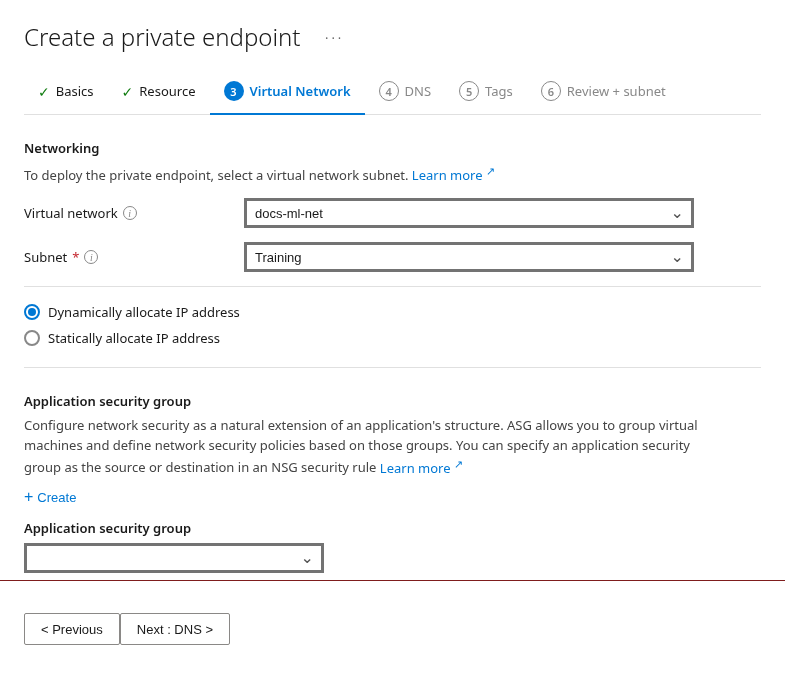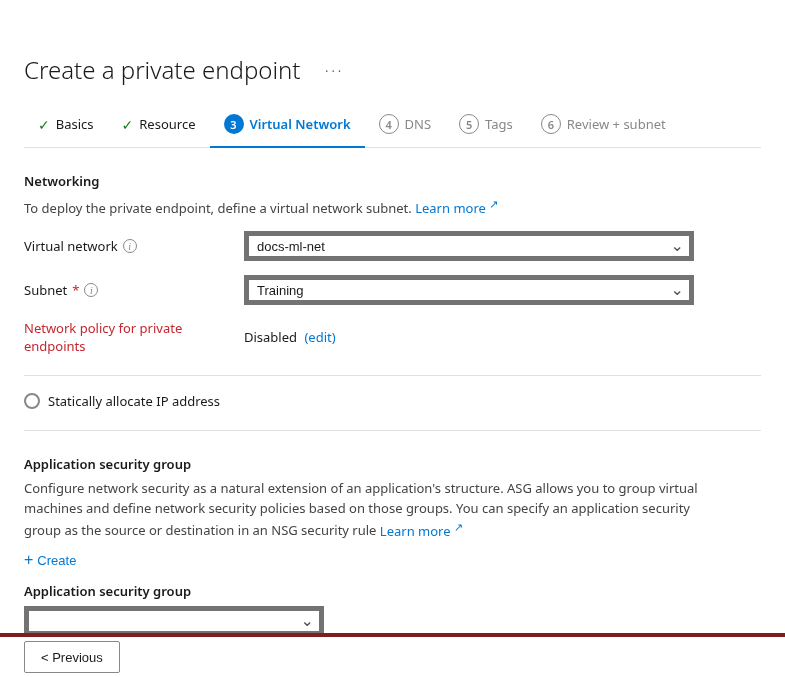--- a/index.html
+++ b/index.html
@@ -22,7 +22,6 @@
       display: flex;
       align-items: center;
       gap: 24px;
-      margin-top: 33px;
     }
     .page-title-ellipsis {
       font-size: 18px;

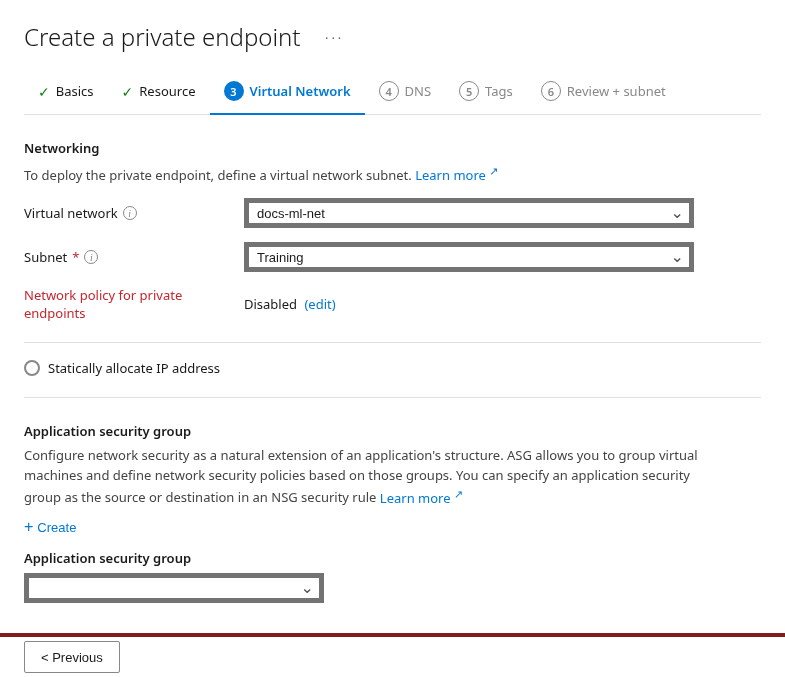--- a/index.html
+++ b/index.html
@@ -330,7 +330,7 @@
   <div>
     <div class="section-title">Networking</div>
     <div class="section-subtitle">
-      <span>To deploy the private endpoint, define a virtual network subnet.</span>
+      <span>To deploy the private endpoint, select a virtual network subnet.</span>
       <a class="link">
         <span>Learn more</span>
         <span class="ext-icon">↗</span>

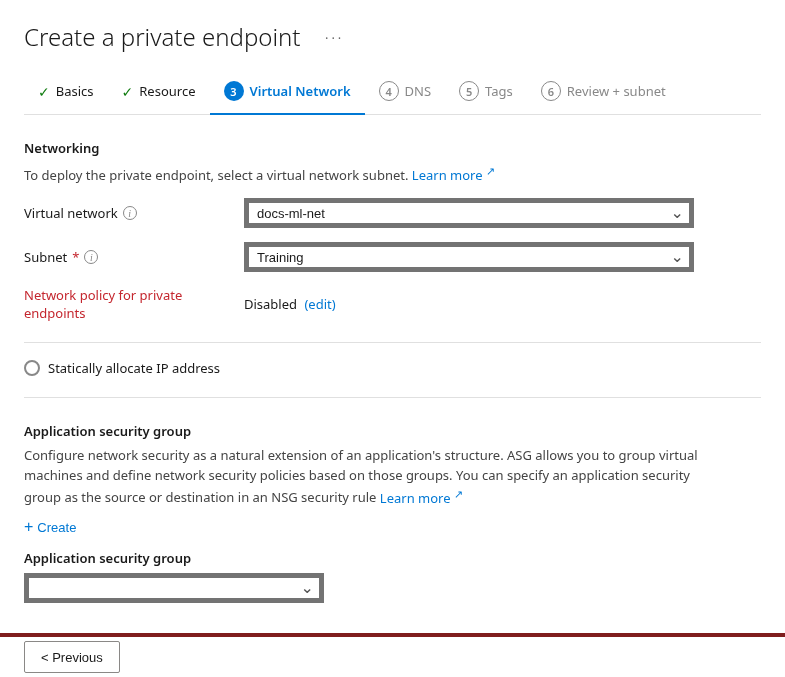--- a/index.html
+++ b/index.html
@@ -146,7 +146,7 @@
     .select-wrapper select {
       width: 100%;
       height: 30px;
-      border: 5px solid #737373;
+      border: 3px solid #737373;
       background: #fff;
       padding: 0 28px 0 8px;
       font-size: 13px;

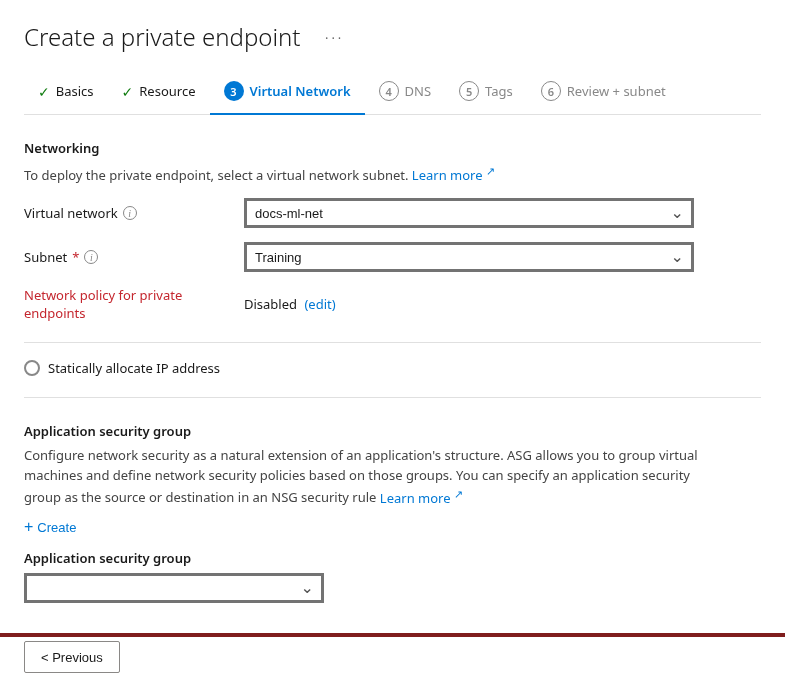--- a/index.html
+++ b/index.html
@@ -362,13 +362,6 @@
       </div>
     </div>
 
-    <div class="policy-row">
-      <div class="policy-label">Network policy for private endpoints</div>
-      <div>
-        <span>Disabled</span>
-        <a class="edit-link link">(edit)</a>
-      </div>
-    </div>
   </div>
 
   <hr class="divider">

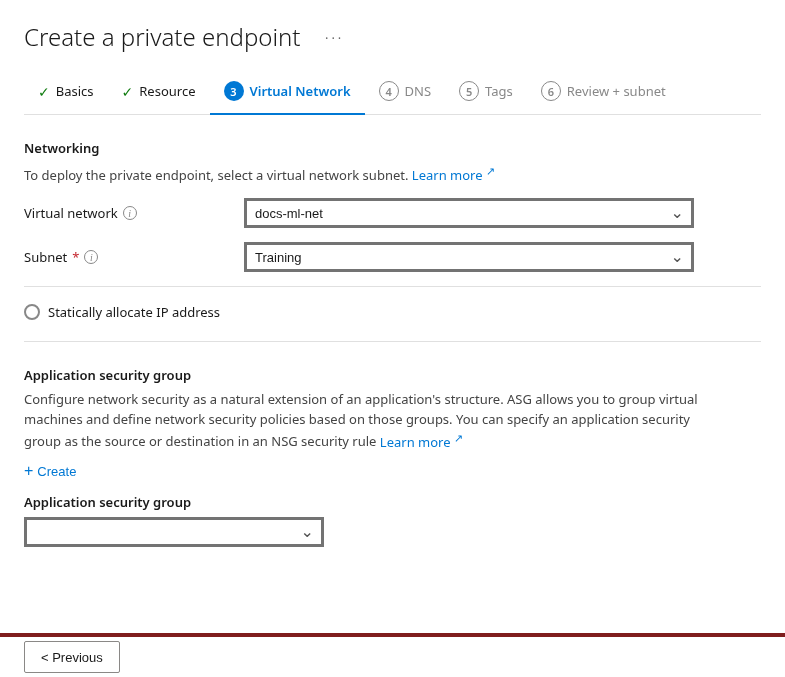--- a/index.html
+++ b/index.html
@@ -368,6 +368,10 @@
 
   <div class="ip-config-section">
     <div class="radio-row">
+      <div class="radio-btn checked"></div>
+      <span class="radio-label">Dynamically allocate IP address</span>
+    </div>
+    <div class="radio-row">
       <div class="radio-btn unchecked"></div>
       <span class="radio-label">Statically allocate IP address</span>
     </div>

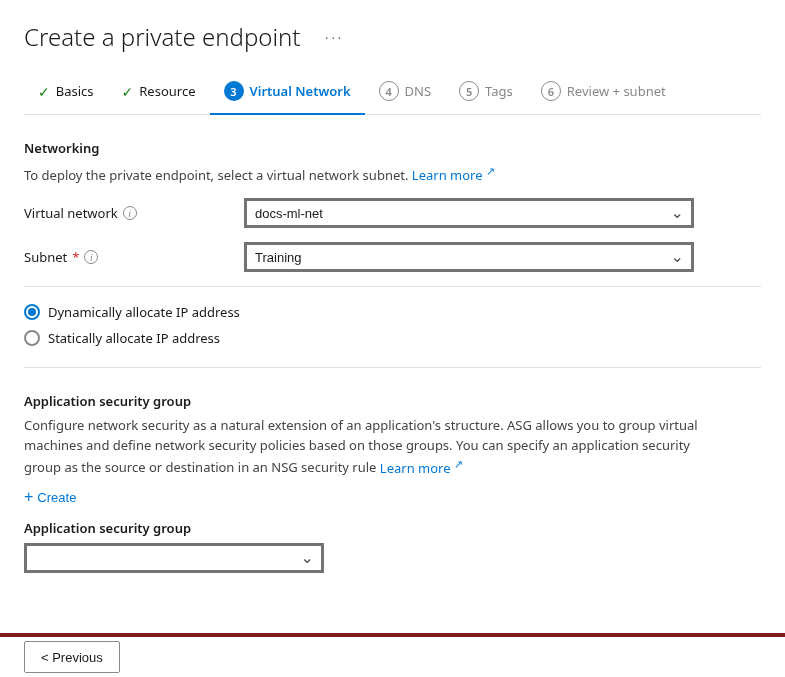--- a/index.html
+++ b/index.html
@@ -259,8 +259,8 @@
       left: 0;
       width: 785px;
       background: #fff;
-      border-top: 4px solid #7f1d1d;
-      padding: 4px 24px;
+      border-top: 1px solid #7f1d1d;
+      padding: 32px 24px;
       display: flex;
     }
     .btn {

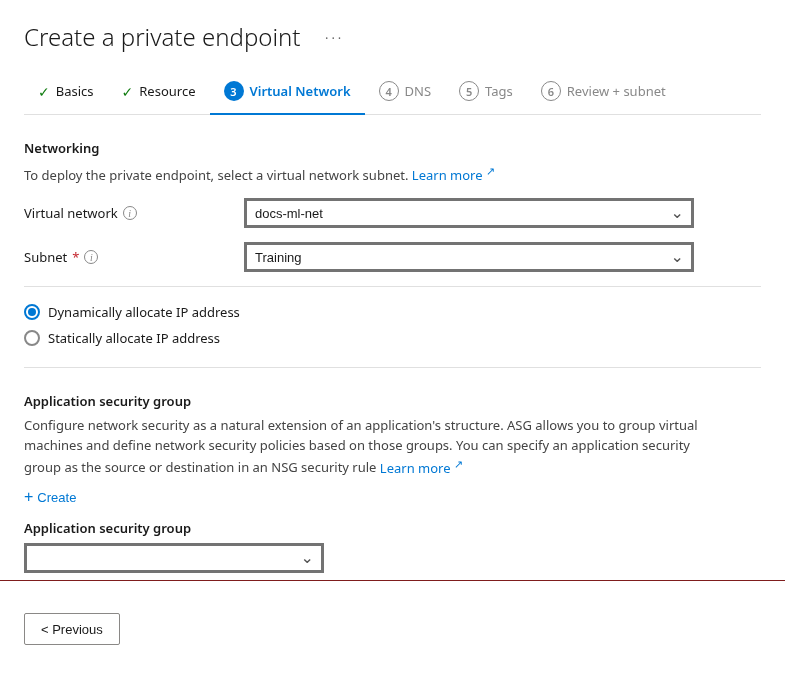--- a/index.html
+++ b/index.html
@@ -403,6 +403,7 @@
 
 <div class="footer">
   <button class="btn btn-outline">&lt; Previous</button>
+  <button class="btn btn-outline">Next : DNS &gt;</button>
 </div>
 
 </body></html>

